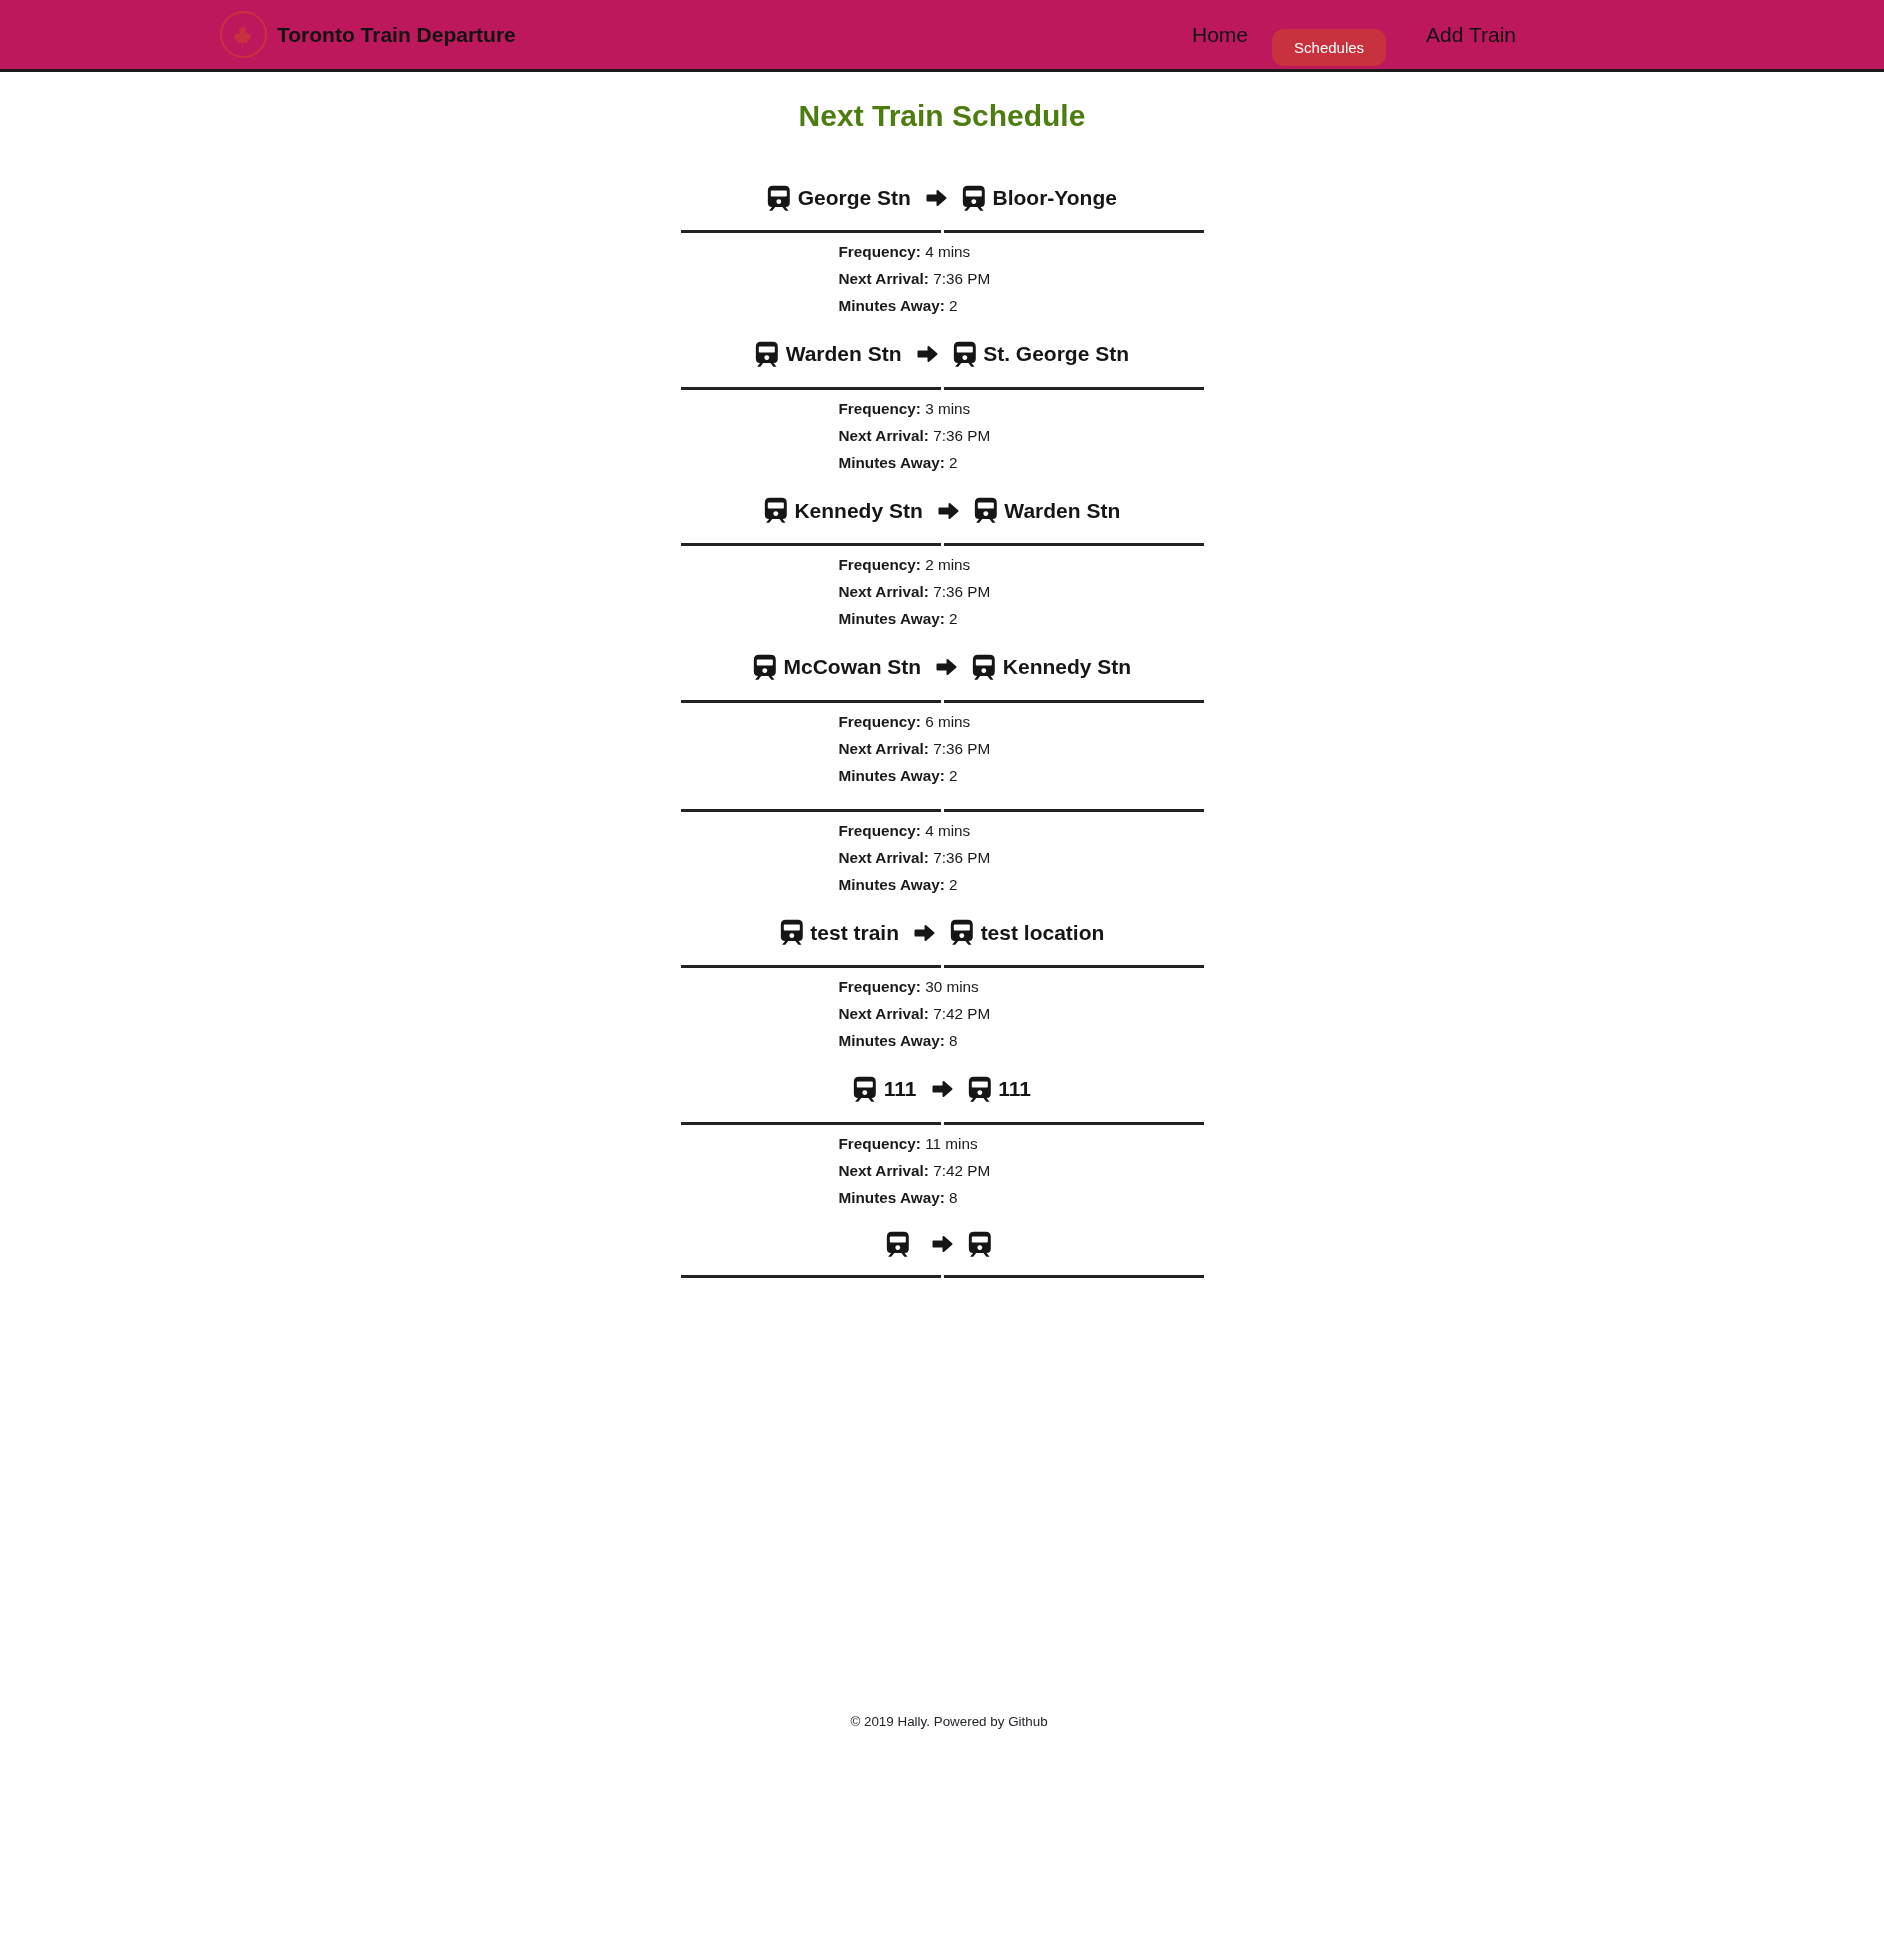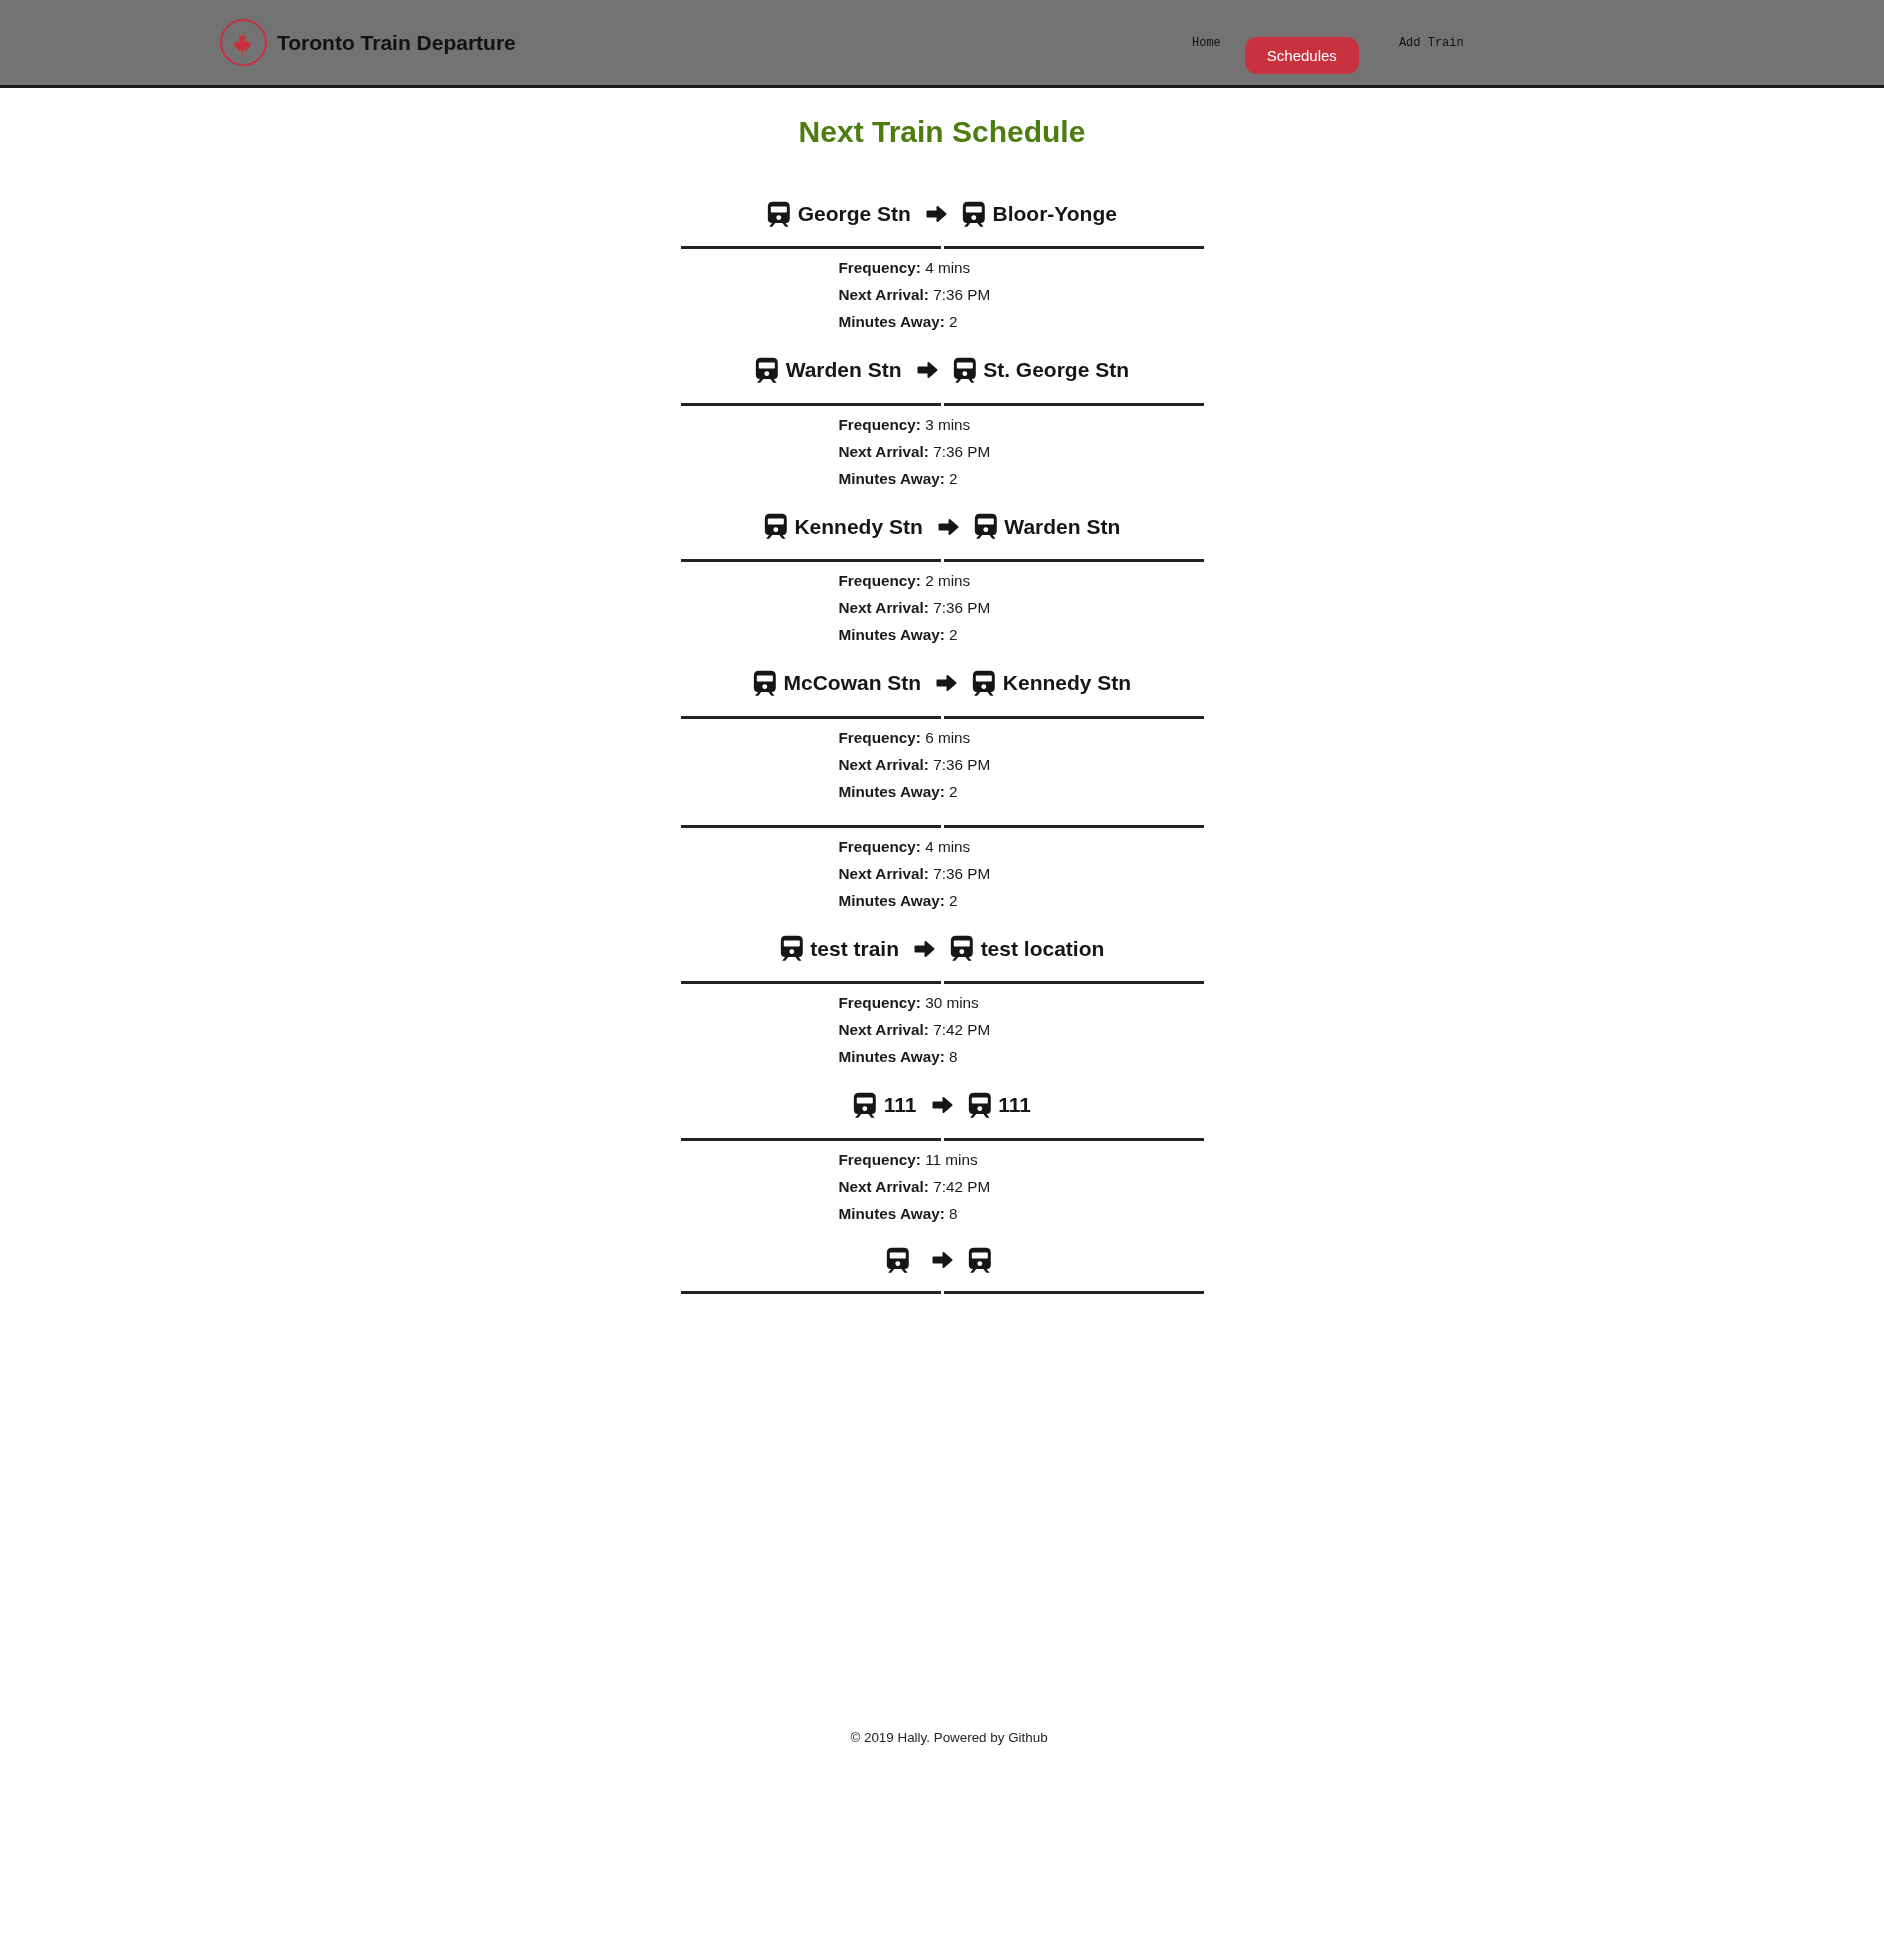--- a/index.html
+++ b/index.html
@@ -15,8 +15,8 @@
   
   header.app-header {
     position: relative;
-    height: 88px;
-    background: #737373;
+    height: 72px;
+    background: #be185d;
     border-bottom: 3px solid #1b1b1b;
     padding-left: 32px;
   }

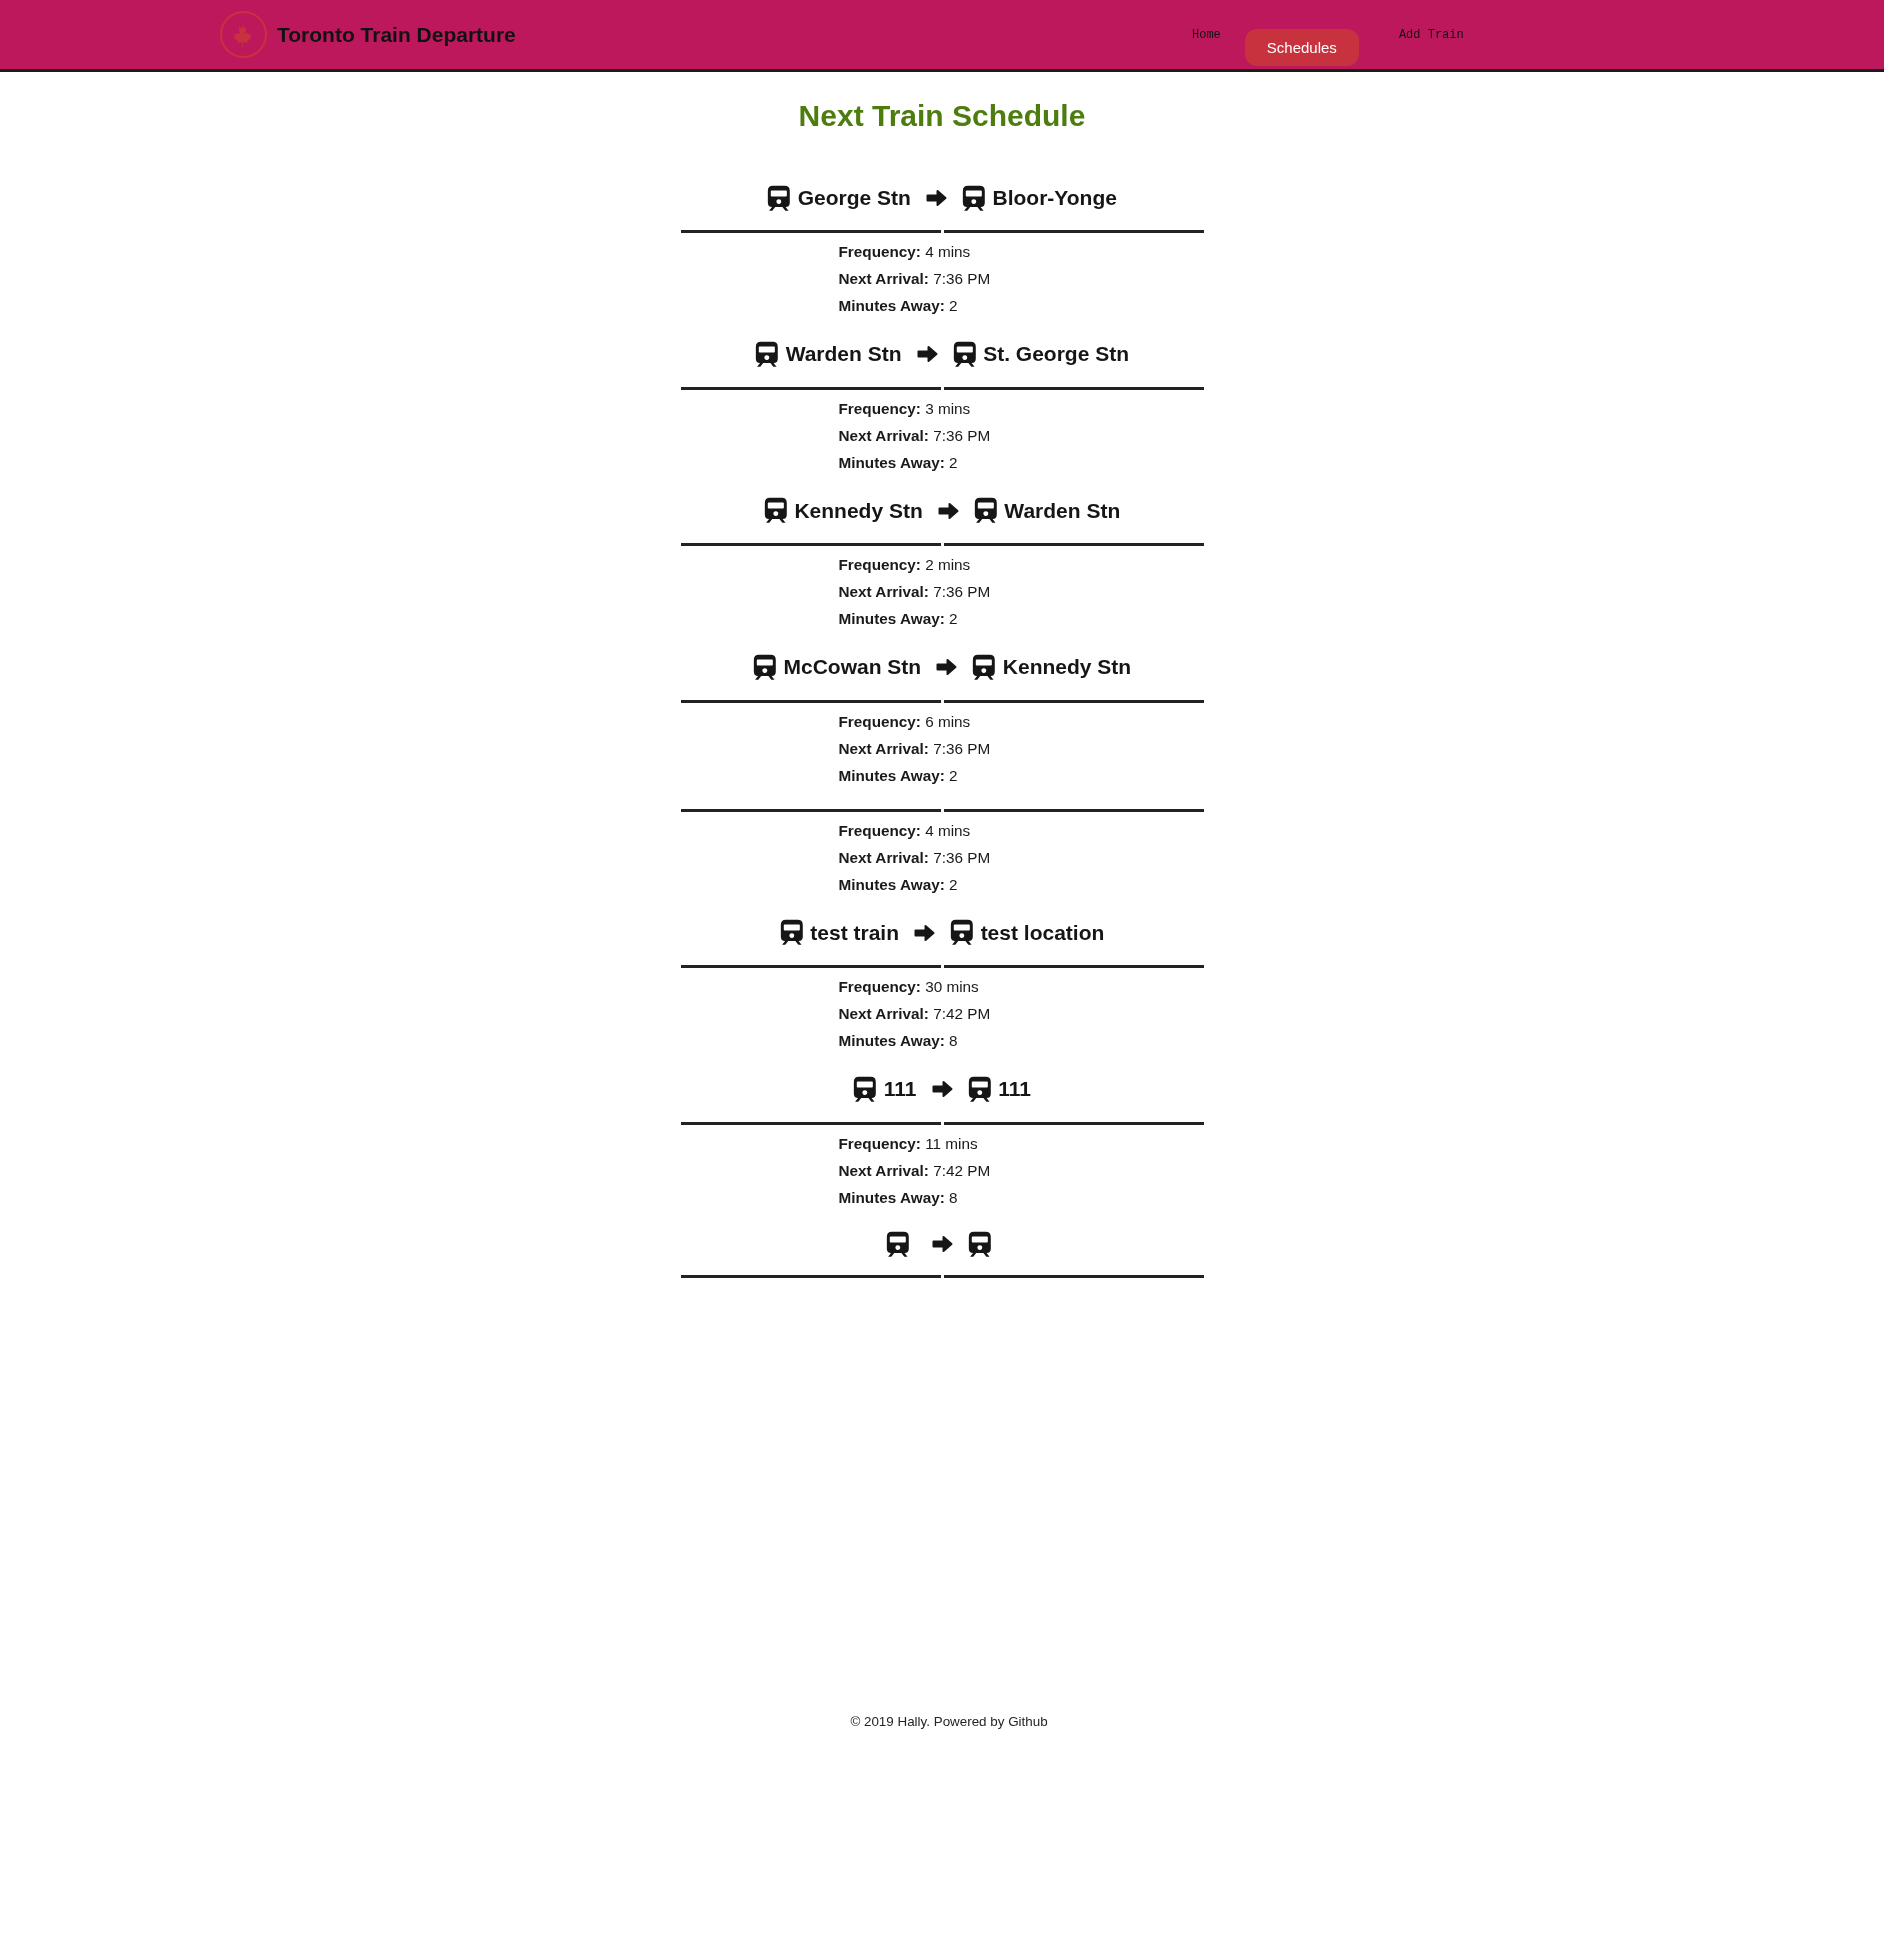--- a/index.html
+++ b/index.html
@@ -56,12 +56,11 @@
     align-items: center;
   }
   .nav-link {
-    font-size: 12px;
+    font-size: 21px;
     color: #111;
     text-decoration: none;
     padding: 8px 0;
     white-space: nowrap;
-    font-family: Liberation Mono, monospace;
   }
   .nav-link.home { margin-right: 24px; margin-left: 8px; }
   .nav-link.add  { margin-left: 40px; }

